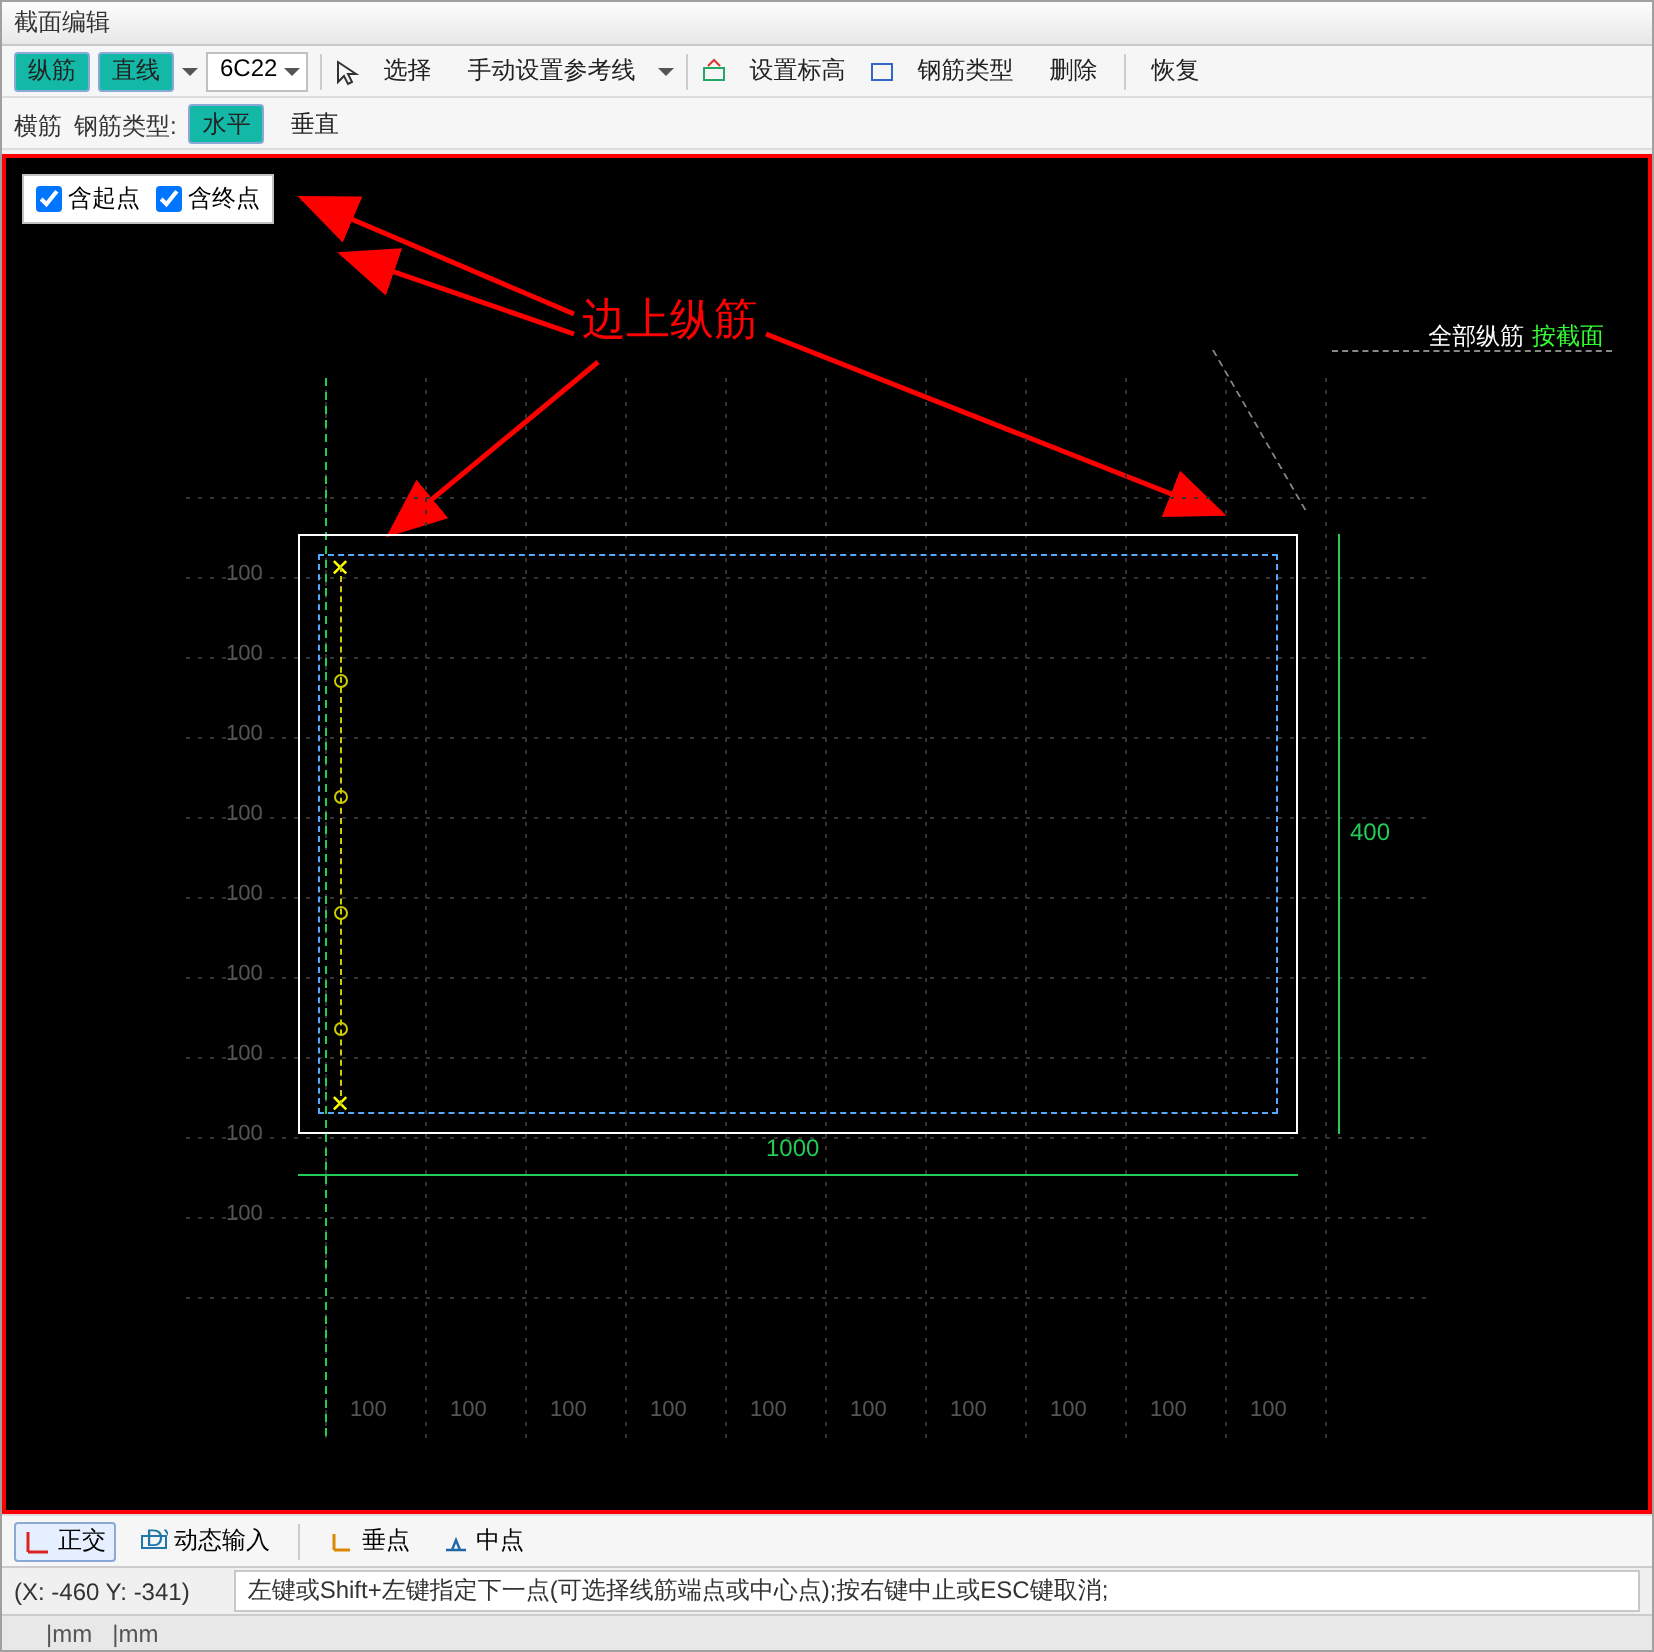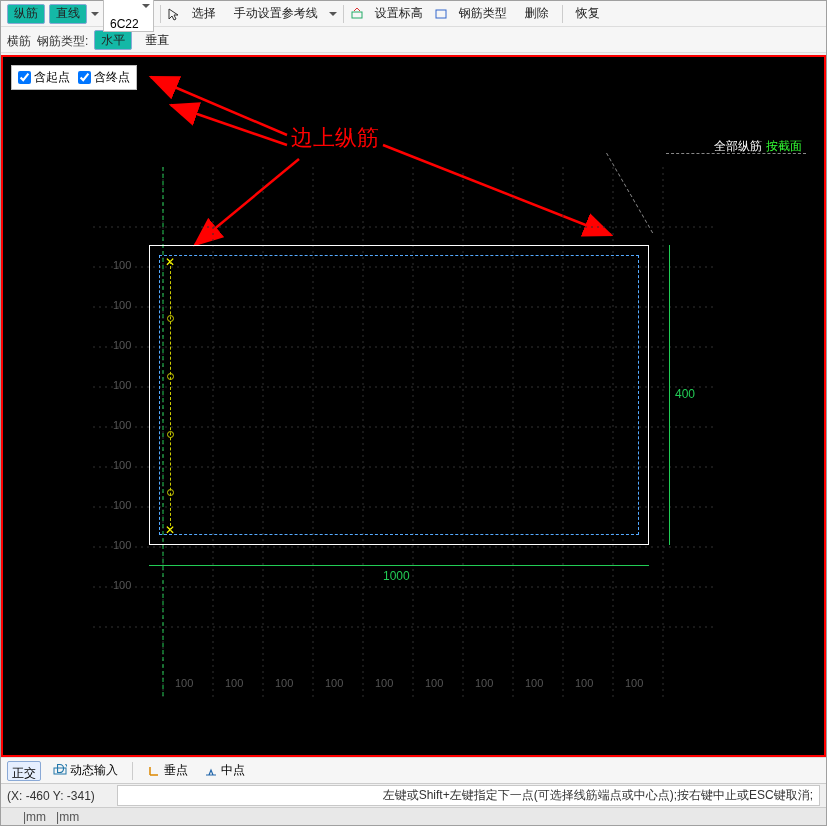--- a/index.html
+++ b/index.html
@@ -46,6 +46,9 @@
 <body>
 
 <div class="window">
+  <div class="titlebar">
+    <span>截面编辑</span>
+  </div>
 
   <div class="toolbar">
     <button class="btn framed">纵筋</button>

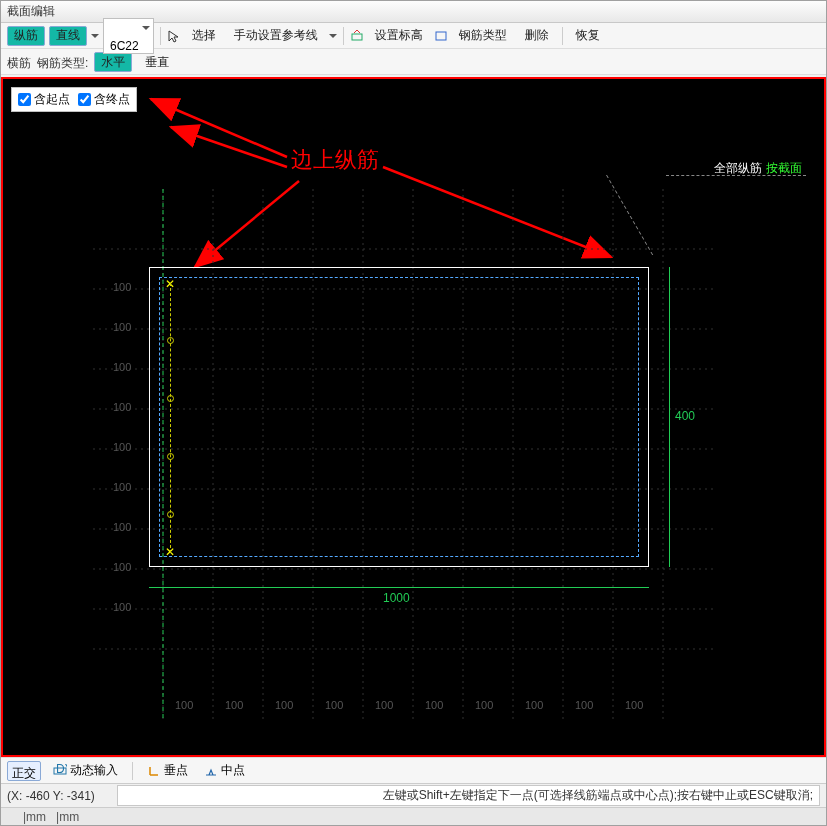--- a/index.html
+++ b/index.html
@@ -10,7 +10,7 @@
   .toolbar2 { height: 26px; background: #f6f6f6; border-bottom: 1px solid #ddd; display: flex; align-items: flex-end; padding: 2px 6px; gap: 6px; }
   .btn { height: 20px; padding: 0 6px; border: 1px solid transparent; background: transparent; color: #222; cursor: pointer; display: inline-flex; align-items: center; gap: 3px; }
   .btn.framed { border: 1px solid #8aa9d6; background: #14b8a6; border-radius: 2px; }
-  .dropdown { height: 36px; border: 1px solid #c0c0c0; background: #fff; padding: 0 14px 0 6px; position: relative; cursor: pointer; display: inline-flex; align-items: flex-end; min-width: 42px; }
+  .dropdown { height: 20px; border: 1px solid #c0c0c0; background: #fff; padding: 0 14px 0 6px; position: relative; cursor: pointer; display: inline-flex; align-items: flex-start; min-width: 42px; }
   .dropdown::after { content: ""; position: absolute; right: 3px; top: 7px; border: 4px solid transparent; border-top-color: #555; }
   .sep { width: 1px; height: 18px; background: #ccc; margin: 0 2px; }
   .lbl { color: #333; }

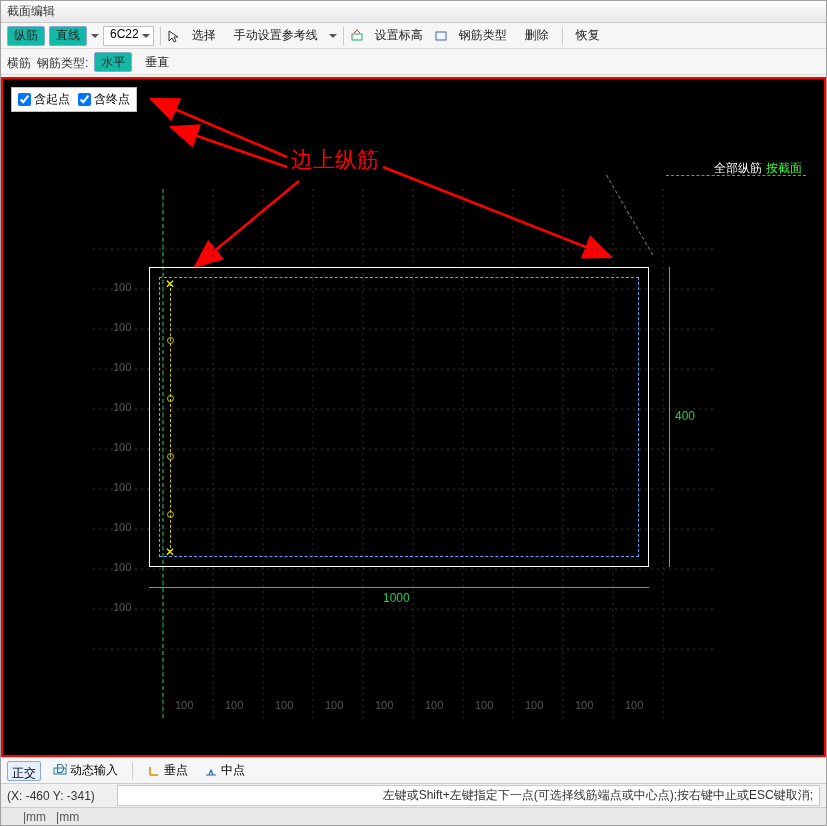--- a/index.html
+++ b/index.html
@@ -193,7 +193,7 @@
         <div style="position:absolute; left:77px; top:94px; width:1px; height:270px; border-left:1px dashed #cc0;"></div>
 
         <div class="dim-line" style="left:56px; top:398px; width:500px;"></div>
-        <div class="dim-text" style="left:290px; top:402px;">1000</div>
+        <div class="dim-text" style="left:290px; top:378px;">1000</div>
 
         <div class="dim-line-v" style="left:576px; top:78px; height:300px;"></div>
         <div class="dim-text" style="left:582px; top:220px;">400</div>

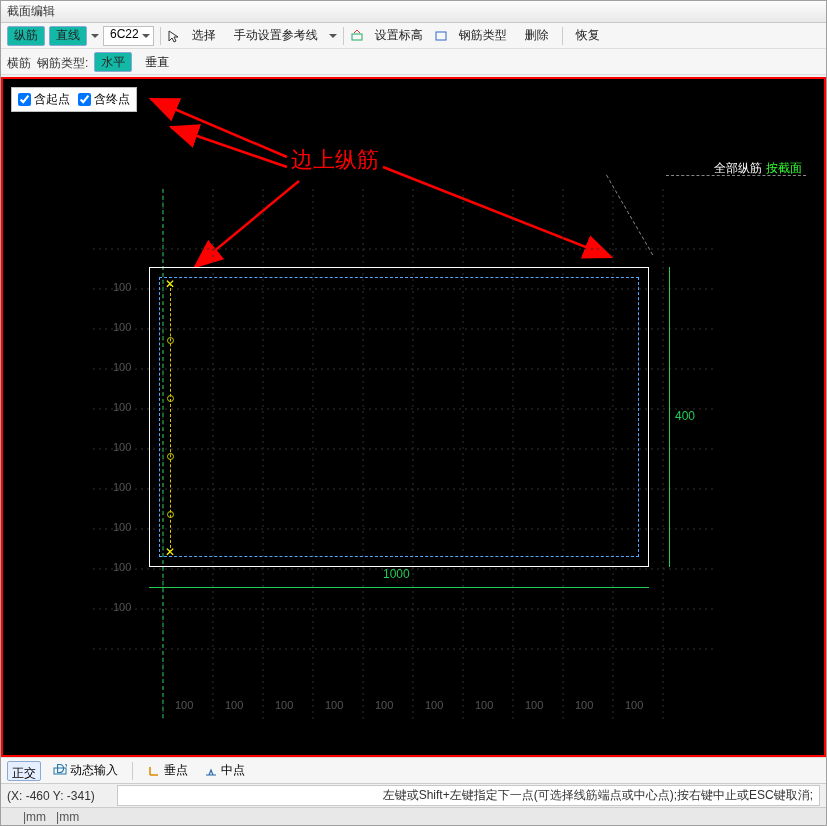--- a/index.html
+++ b/index.html
@@ -35,7 +35,7 @@
   .dim-text { position: absolute; color: #2c5; font-size: 12px; }
   .bottom-toolbar { height: 26px; background: #f6f6f6; border-top: 1px solid #ddd; display: flex; align-items: center; padding: 2px 6px; gap: 8px; }
   .iconbtn { display: inline-flex; align-items: center; gap: 3px; padding: 0 4px; height: 20px; cursor: pointer; }
-  .iconbtn.active { border: 1px solid #8aa9d6; background: #e6efff; border-radius: 2px; flex-direction: column; }
+  .iconbtn.active { border: 1px solid #8aa9d6; background: #e6efff; border-radius: 2px; }
   .statusbar { height: 24px; background: #f0f0f0; border-top: 1px solid #ccc; display: flex; align-items: center; padding: 0 6px; gap: 22px; color: #333; text-align: right; }
   .statusbox { border: 1px solid #c8c8c8; padding: 1px 6px; background: #fff; }
   .snapbar { height: 18px; background: #e8e8e8; border-top: 1px solid #ccc; display: flex; align-items: center; padding: 0 22px; gap: 10px; color: #555; font-size: 10px; }

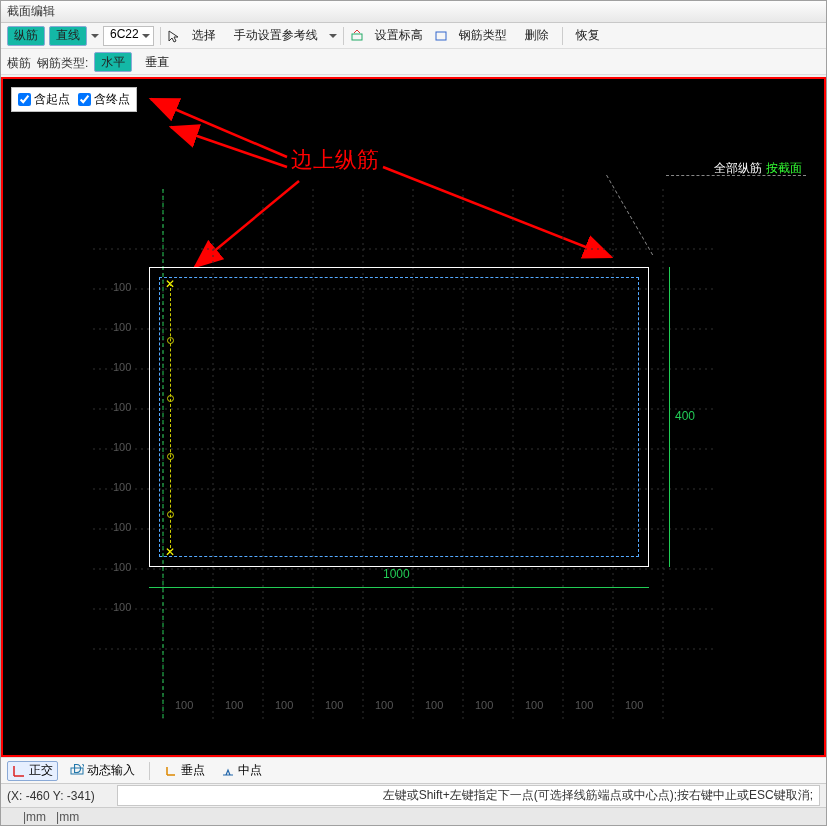--- a/index.html
+++ b/index.html
@@ -36,7 +36,7 @@
   .bottom-toolbar { height: 26px; background: #f6f6f6; border-top: 1px solid #ddd; display: flex; align-items: center; padding: 2px 6px; gap: 8px; }
   .iconbtn { display: inline-flex; align-items: center; gap: 3px; padding: 0 4px; height: 20px; cursor: pointer; }
   .iconbtn.active { border: 1px solid #8aa9d6; background: #e6efff; border-radius: 2px; }
-  .statusbar { height: 24px; background: #f0f0f0; border-top: 1px solid #ccc; display: flex; align-items: center; padding: 0 6px; gap: 22px; color: #333; text-align: right; }
+  .statusbar { height: 24px; background: #f0f0f0; border-top: 1px solid #ccc; display: flex; align-items: center; padding: 0 6px; gap: 22px; color: #333; }
   .statusbox { border: 1px solid #c8c8c8; padding: 1px 6px; background: #fff; }
   .snapbar { height: 18px; background: #e8e8e8; border-top: 1px solid #ccc; display: flex; align-items: center; padding: 0 22px; gap: 10px; color: #555; font-size: 10px; }
   .arrow-dropdown { width: 8px; display: inline-flex; justify-content: center; }

